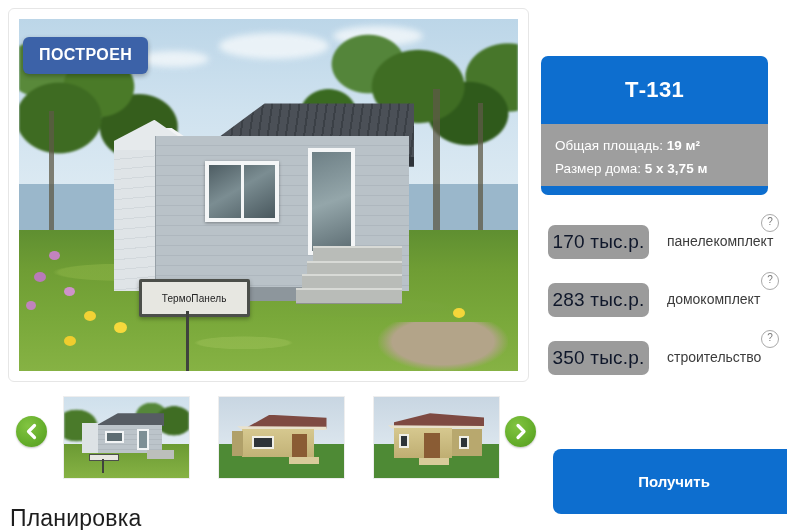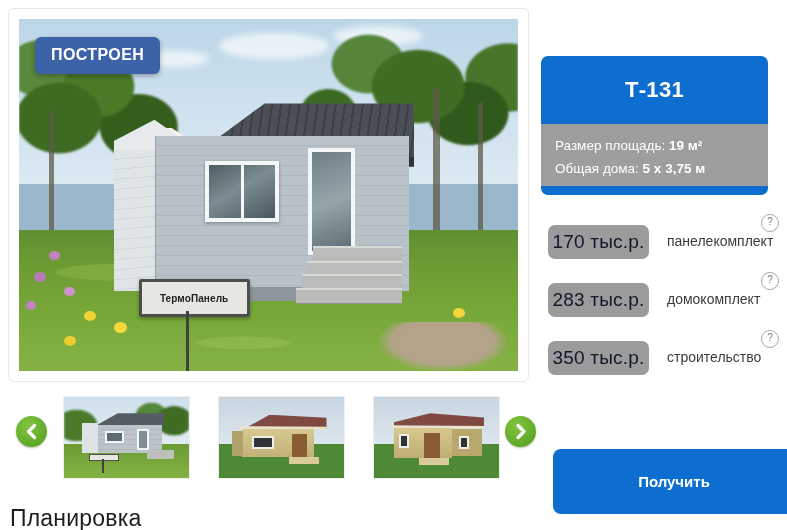--- a/index.html
+++ b/index.html
@@ -98,7 +98,7 @@
 
   
   .badge-built{
-    position:absolute;left:26px;top:28px;z-index:5;
+    position:absolute;left:14px;top:28px;z-index:5;
     background:#3c62a8;color:#fff;border-radius:6px;
     padding:9px 16px 10px;font-size:16px;font-weight:bold;letter-spacing:.4px;
     box-shadow:0 2px 5px rgba(0,0,0,.3);

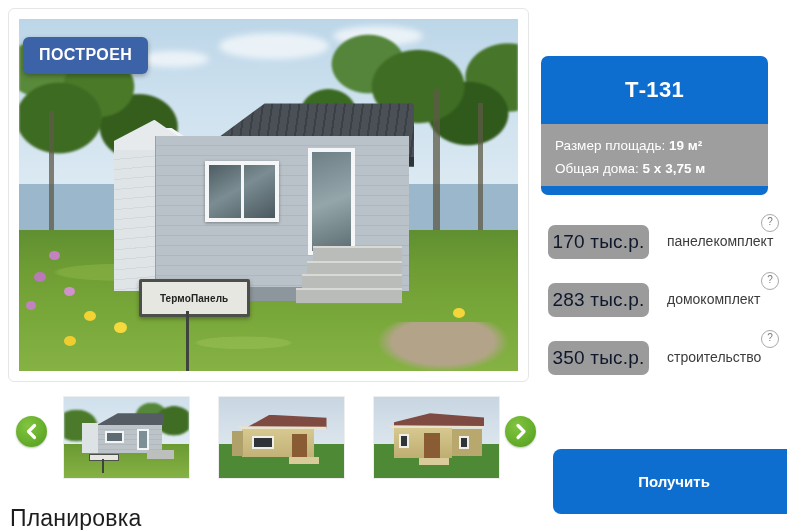--- a/index.html
+++ b/index.html
@@ -298,7 +298,7 @@
       <div class="spec-head">Т-131</div>
       <div class="spec-body">
         <div class="spec-row">
-          <span>Размер площадь:</span>
+          <span>Общая площадь:</span>
           <b>19 м²</b>
         </div>
         <div class="spec-row">

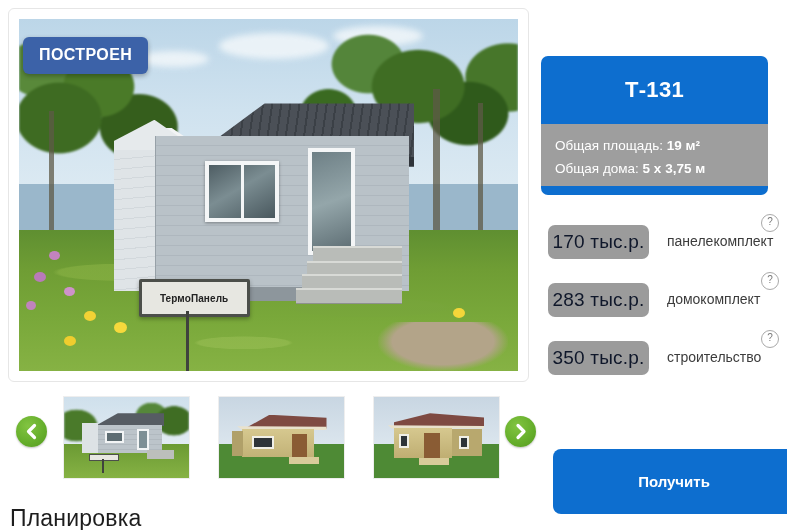--- a/index.html
+++ b/index.html
@@ -302,7 +302,7 @@
           <b>19 м²</b>
         </div>
         <div class="spec-row">
-          <span>Общая дома:</span>
+          <span>Размер дома:</span>
           <b>5 x 3,75 м</b>
         </div>
       </div>

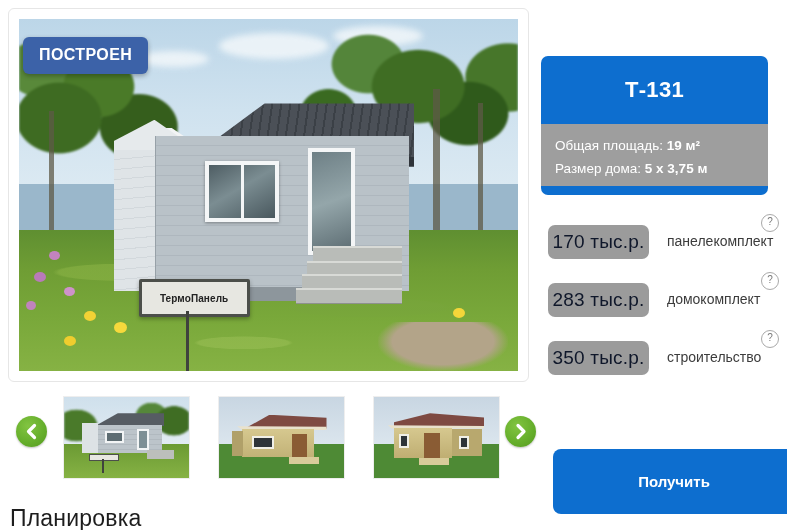--- a/index.html
+++ b/index.html
@@ -93,7 +93,7 @@
     display:flex;align-items:center;justify-content:center;
     box-shadow:0 2px 4px rgba(0,0,0,.3);
   }
-  .sign span{font-size:10px;font-weight:bold;color:#232323;letter-spacing:.1px;white-space:nowrap;}
+  .sign span{font-size:10px;font-weight:normal;color:#232323;letter-spacing:.1px;white-space:nowrap;}
   .sign-post{position:absolute;left:33.5%;top:83%;width:3px;height:17%;background:#3f423d;}
 
   

